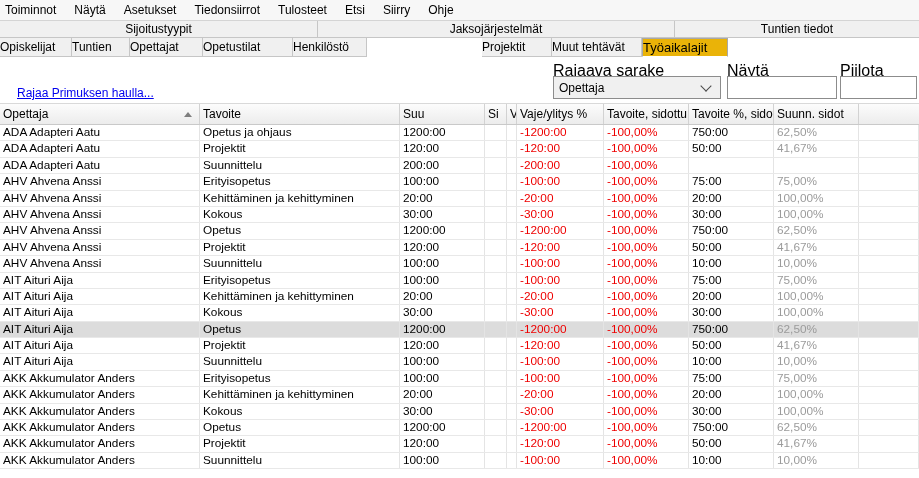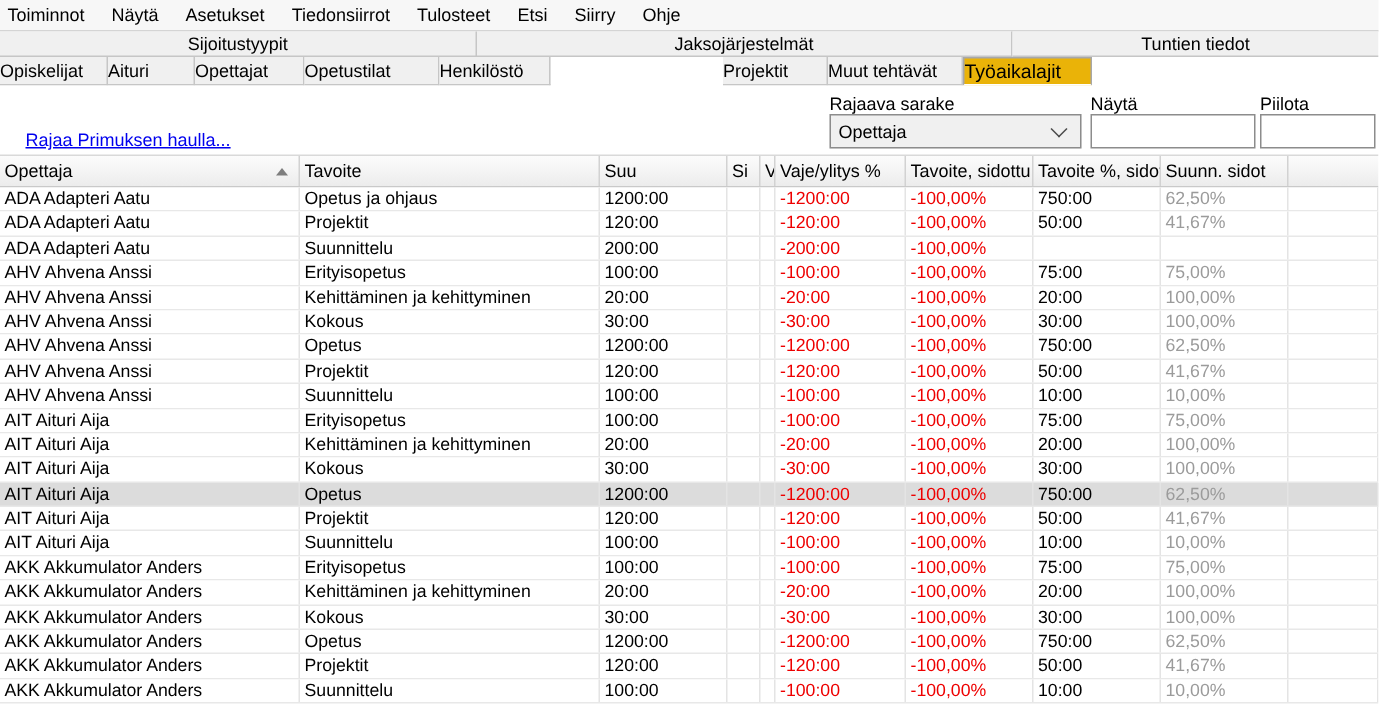--- a/index.html
+++ b/index.html
@@ -82,7 +82,7 @@
 
   <div class="tabrow2">
       <div class="tab" style="width: 72px;">Opiskelijat</div>
-      <div class="tab" style="width: 58px;">Aituri</div>
+      <div class="tab" style="width: 58px;">Tuntien</div>
       <div class="tab" style="width: 73px;">Opettajat</div>
       <div class="tab" style="width: 90px;">Opetustilat</div>
       <div class="tab" style="width: 74px;">Henkilöstö</div>

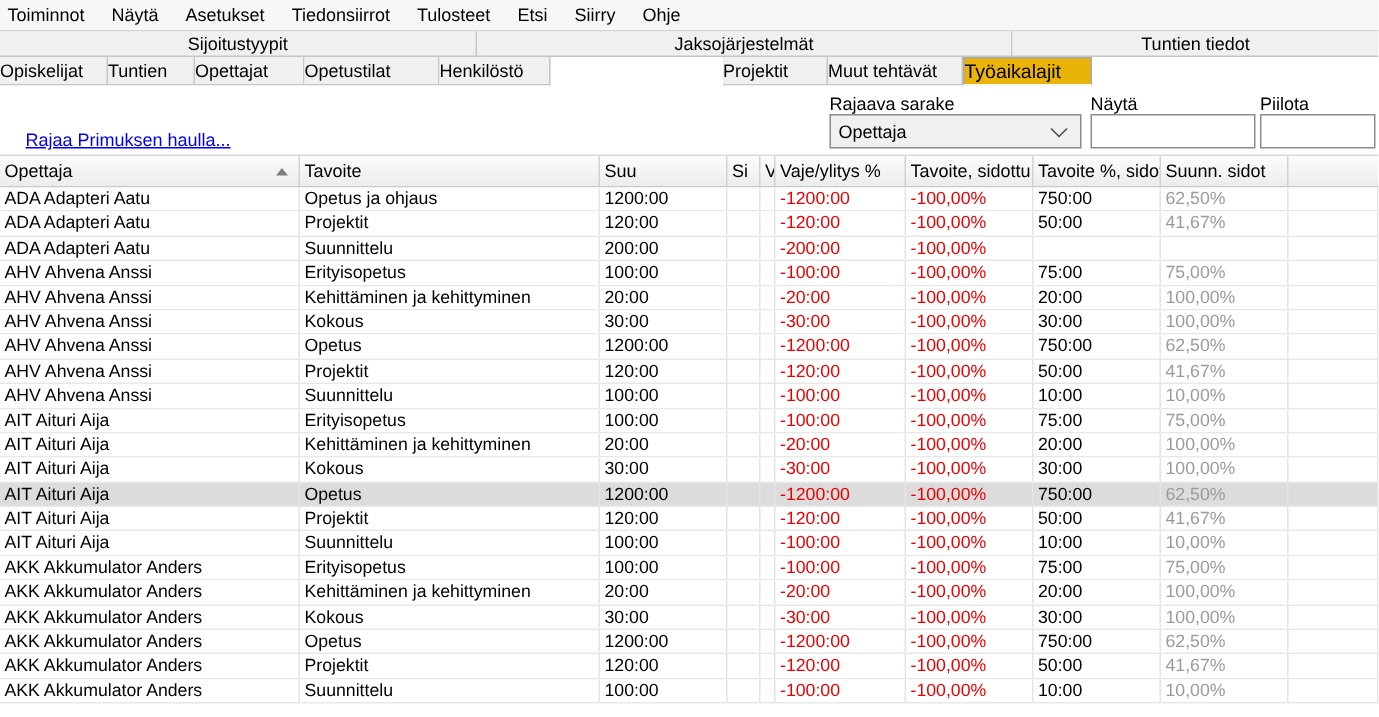--- a/index.html
+++ b/index.html
@@ -28,7 +28,7 @@
   .filter{position:absolute;left:0;top:57px;width:100%;height:46px;background:#fff;}
   .link{position:absolute;left:17px;top:29px;color:#0000ee;text-decoration:underline;
         font-size:12px;cursor:pointer;white-space:nowrap;}
-  .flabel{position:absolute;font-size:12px;color:#000;white-space:nowrap;}
+  .flabel{position:absolute;font-size:16px;color:#000;white-space:nowrap;}
   .lbl-raj{left:553px;top:5px;} .lbl-nay{left:727px;top:5px;} .lbl-pii{left:840px;top:5px;}
   .combo{position:absolute;left:553px;top:19px;width:168px;height:23px;background:#f0f0f0;
          border:1px solid #8c8c8c;box-sizing:border-box;display:flex;align-items:center;cursor:default;}

